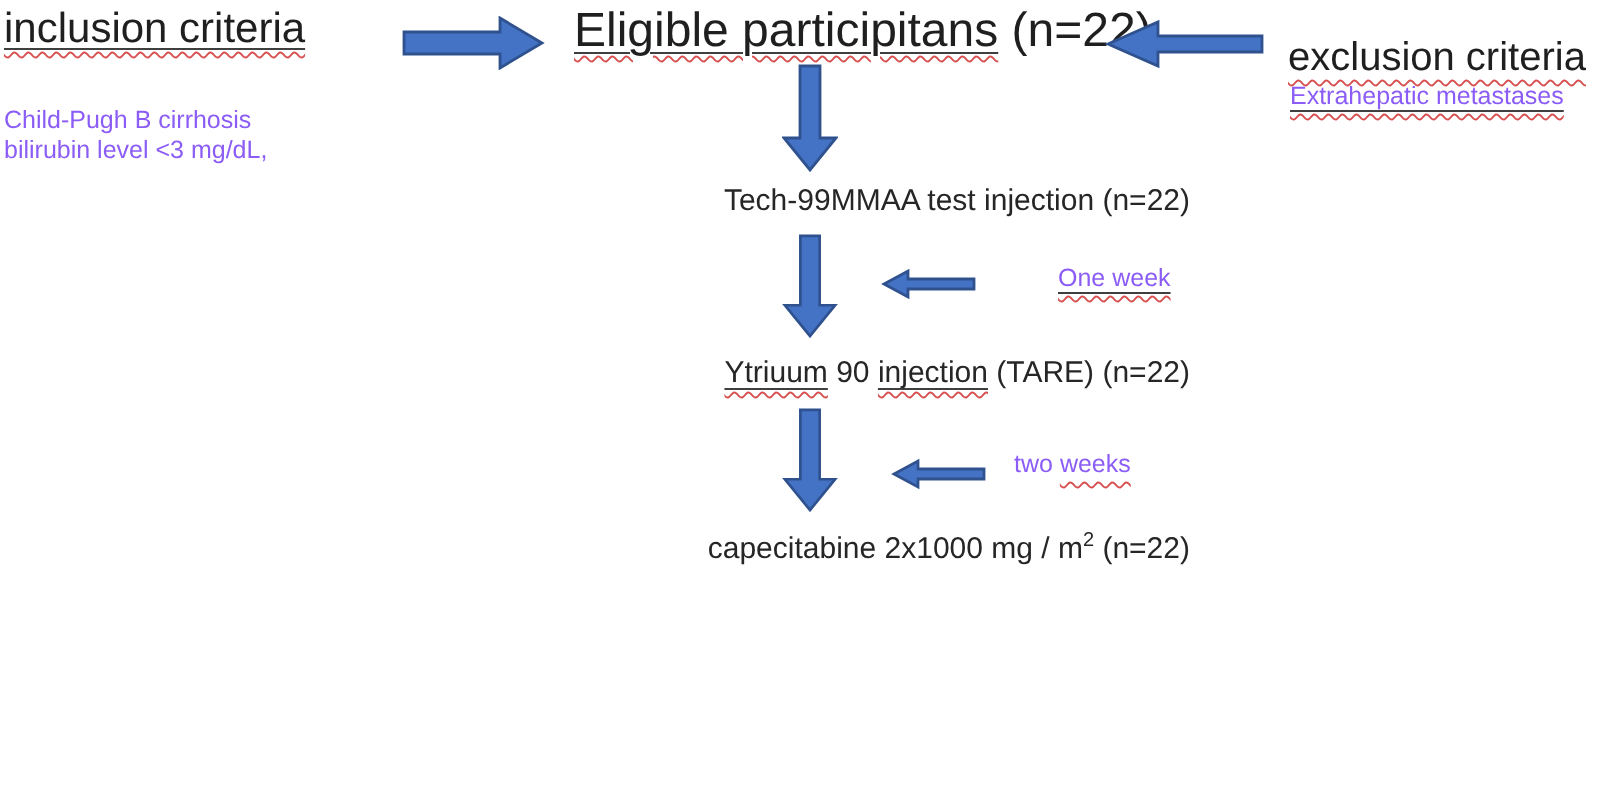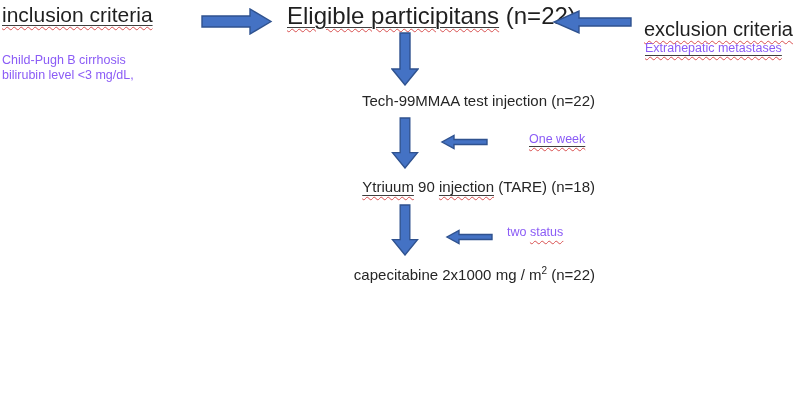--- a/index.html
+++ b/index.html
@@ -83,7 +83,7 @@
   </svg>
   <div class="abs small" style="left:504px; top:132px;margin-left:25px;"><span class="u"><span class="sq">One week</span></span></div>
 
-  <div class="node" style="top:178px;"><span class="u"><span class="sq">Ytriuum</span></span><span> 90 </span><span class="u"><span class="sq">injection</span></span><span> (TARE) (n=18)</span></div>
+  <div class="node" style="top:178px;"><span class="u"><span class="sq">Ytriuum</span></span><span> 90 </span><span class="u"><span class="sq">injection</span></span><span> (TARE) (n=22)</span></div>
 
   <svg class="abs arrow" style="left:391px; top:204px;" width="28" height="52" viewBox="0 0 28 54">
     <polygon points="9,1 19,1 19,37 27,37 14,53 1,37 9,37"></polygon>

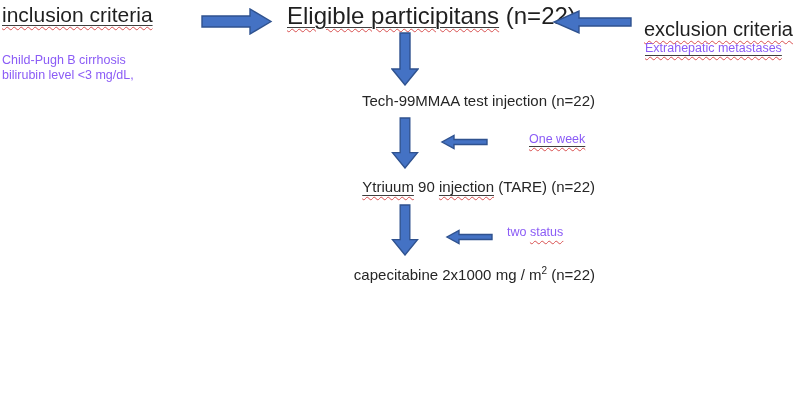--- a/index.html
+++ b/index.html
@@ -92,7 +92,7 @@
   <svg class="abs arrow" style="left:445px; top:229px;" width="48" height="16" viewBox="0 0 48 16">
     <polygon points="47,5.5 14,5.5 14,1.5 2,8 14,14.5 14,10.5 47,10.5"></polygon>
   </svg>
-  <div class="abs small" style="left:507px; top:225px;"><span>two </span><span class="sq">status</span></div>
+  <div class="abs small" style="left:507px; top:225px;"><span>two </span><span class="sq">weeks</span></div>
 
   <div class="node" style="top:265px;"><span>capecitabine 2x1000 mg / m</span><sup>2</sup><span> (n=22)</span></div>
 

